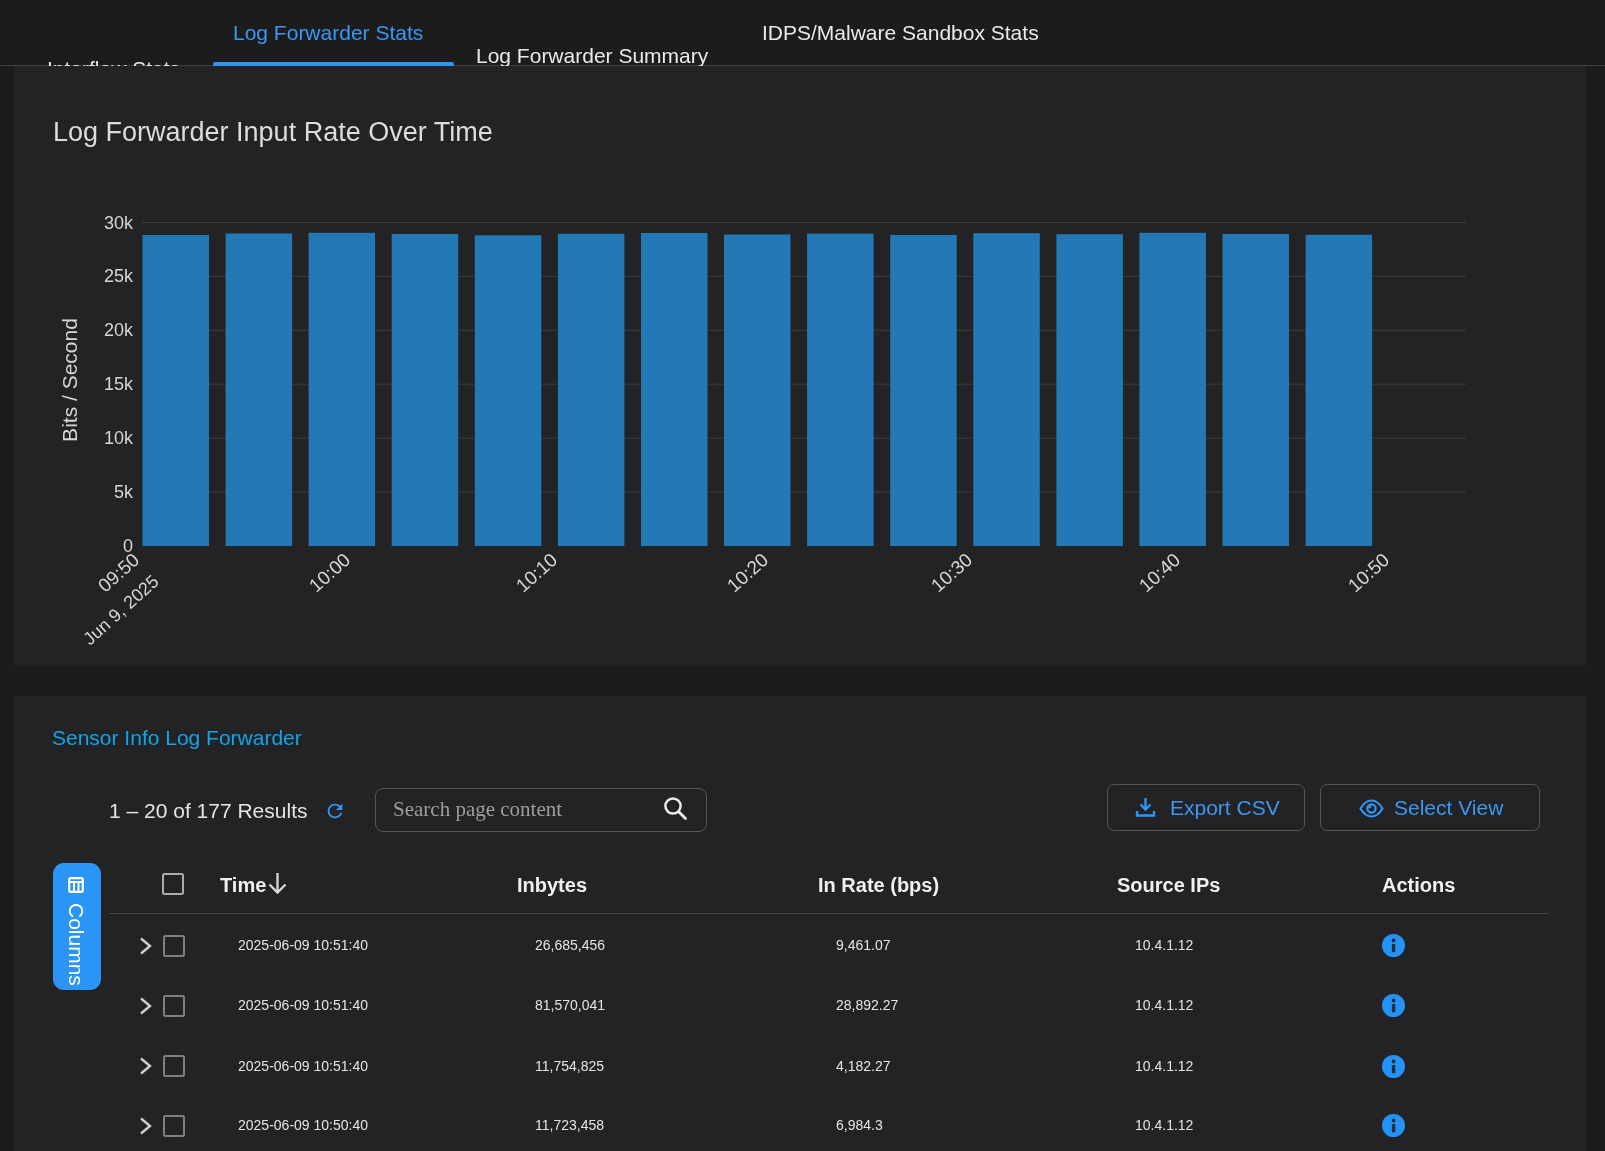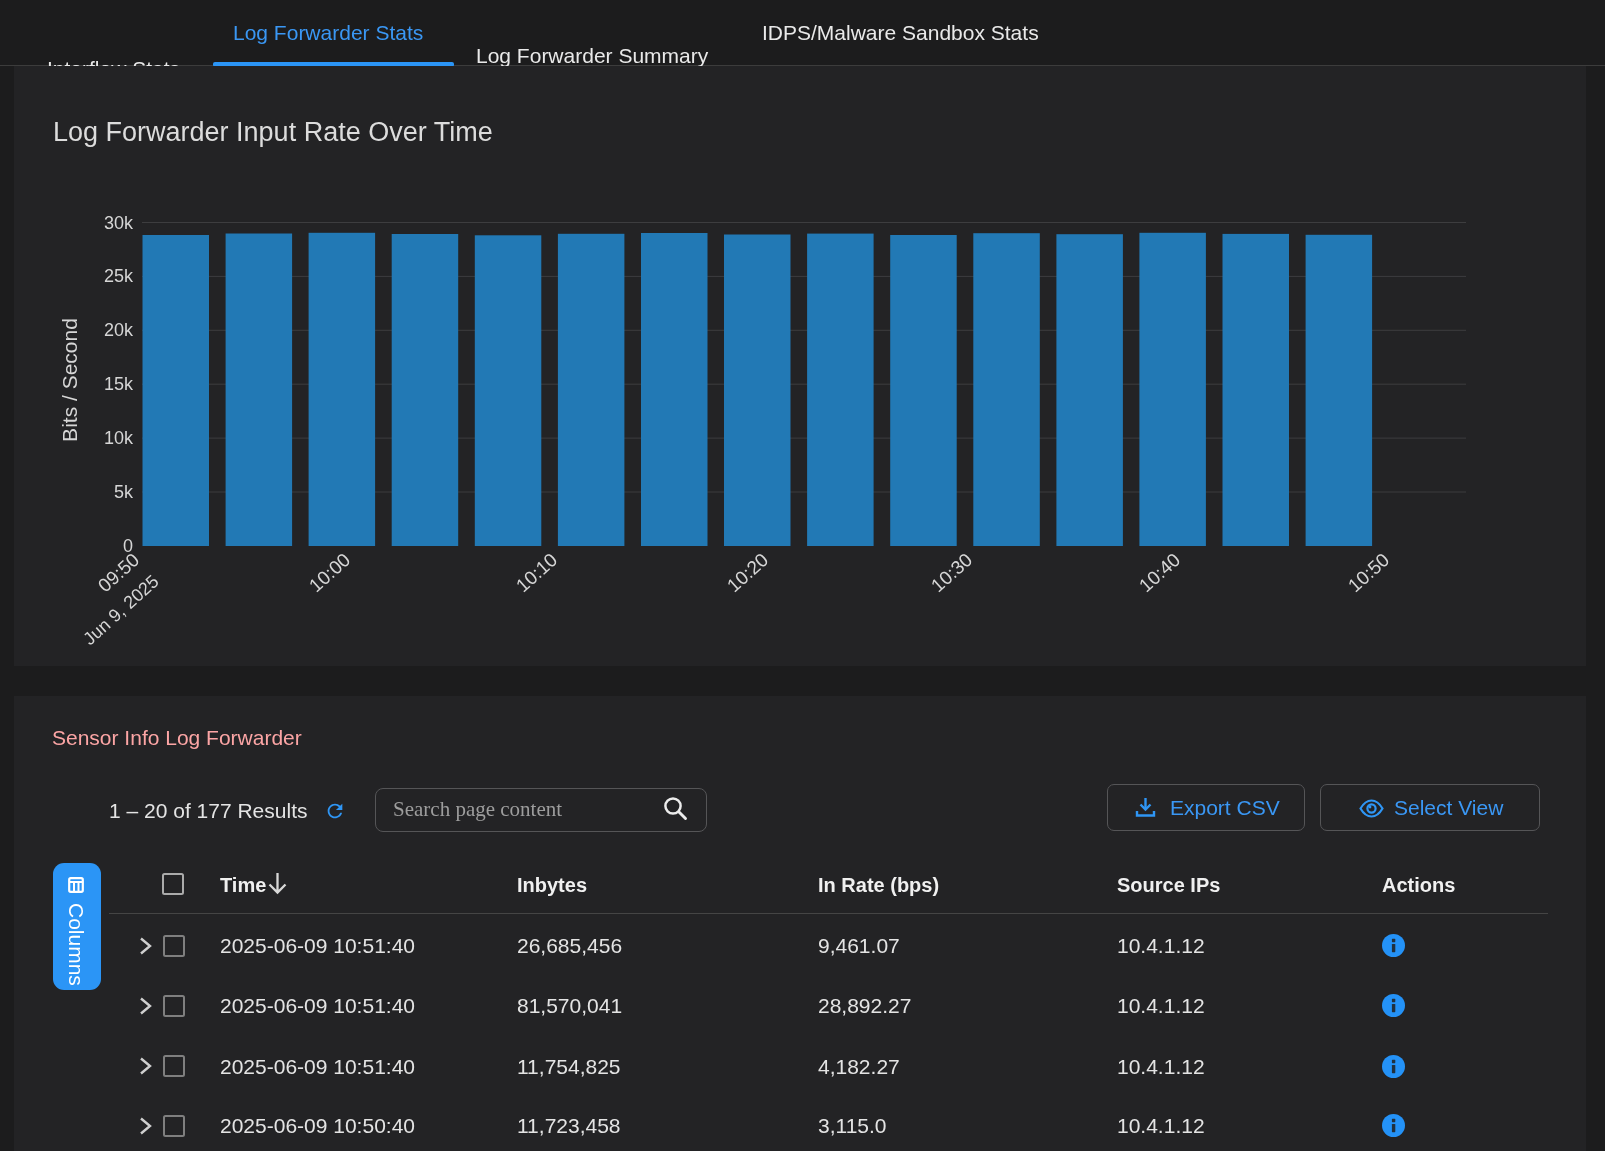--- a/index.html
+++ b/index.html
@@ -80,7 +80,7 @@
 </svg>
 
 <div class="panel" style="left:14px;top:696px;width:1572px;height:455px;"></div>
-<span class="abs" style="left:52px;top:727px;font-size:21px;line-height:21px;color:#fca5a5;">Sensor Info Log Forwarder</span>
+<span class="abs" style="left:52px;top:727px;font-size:21px;line-height:21px;color:#0ea5e9;">Sensor Info Log Forwarder</span>
 
 <span class="abs" style="left:109px;top:800px;font-size:21px;line-height:21px;color:#e4e4e4;">1 – 20 of 177 Results</span>
 

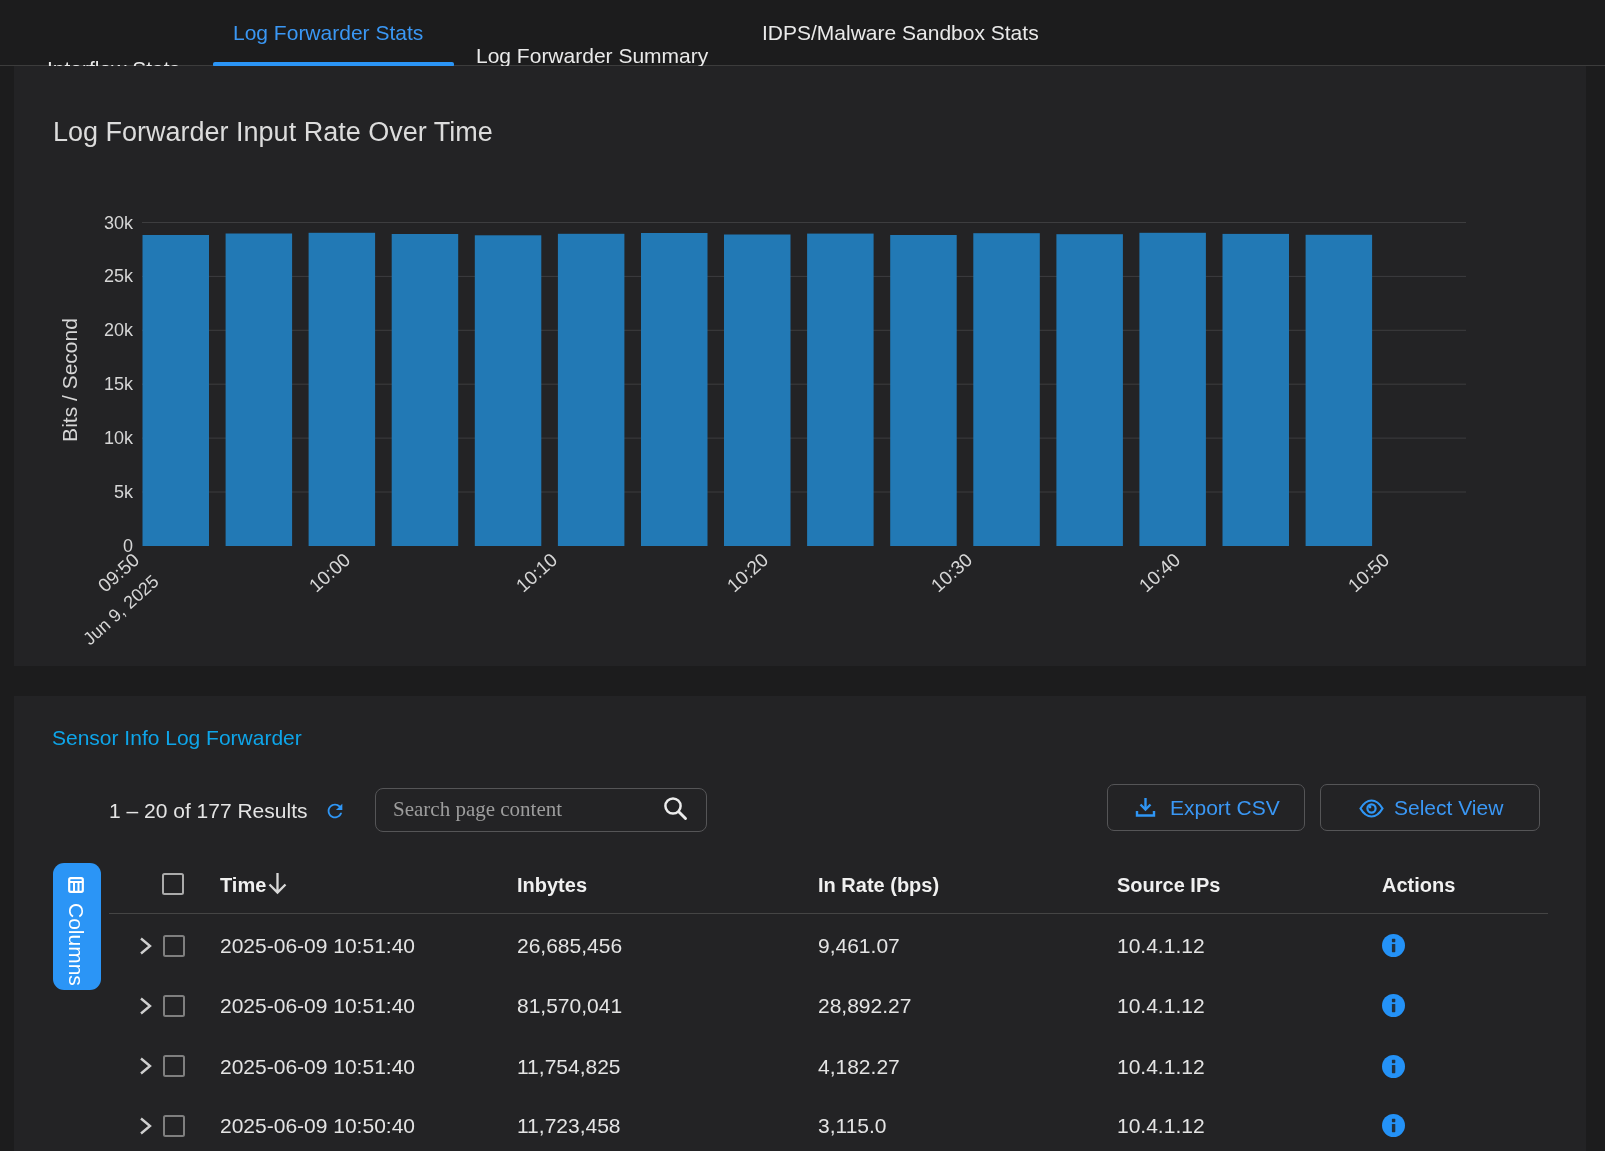--- a/index.html
+++ b/index.html
@@ -8,7 +8,7 @@
   .panel{position:absolute;background:#232325;}
   .tabtxt{font-size:21px;color:#e9e9e9;line-height:21px;}
   .hdr{font-size:20px;font-weight:bold;color:#f0f0f0;line-height:20px;}
-  .cell{font-size:21px;color:#e4e4e4;line-height:21px;}
+  .cell{font-size:14px;color:#e4e4e4;line-height:21px;margin-left:18px;}
   .cb{position:absolute;width:18px;height:18px;border:2.5px solid #8f8f8f;border-radius:2.5px;background:transparent;}
   .btn{position:absolute;border:1px solid #555557;border-radius:7px;background:#232325;box-sizing:border-box;}
   .blue{color:#3a97f4;}

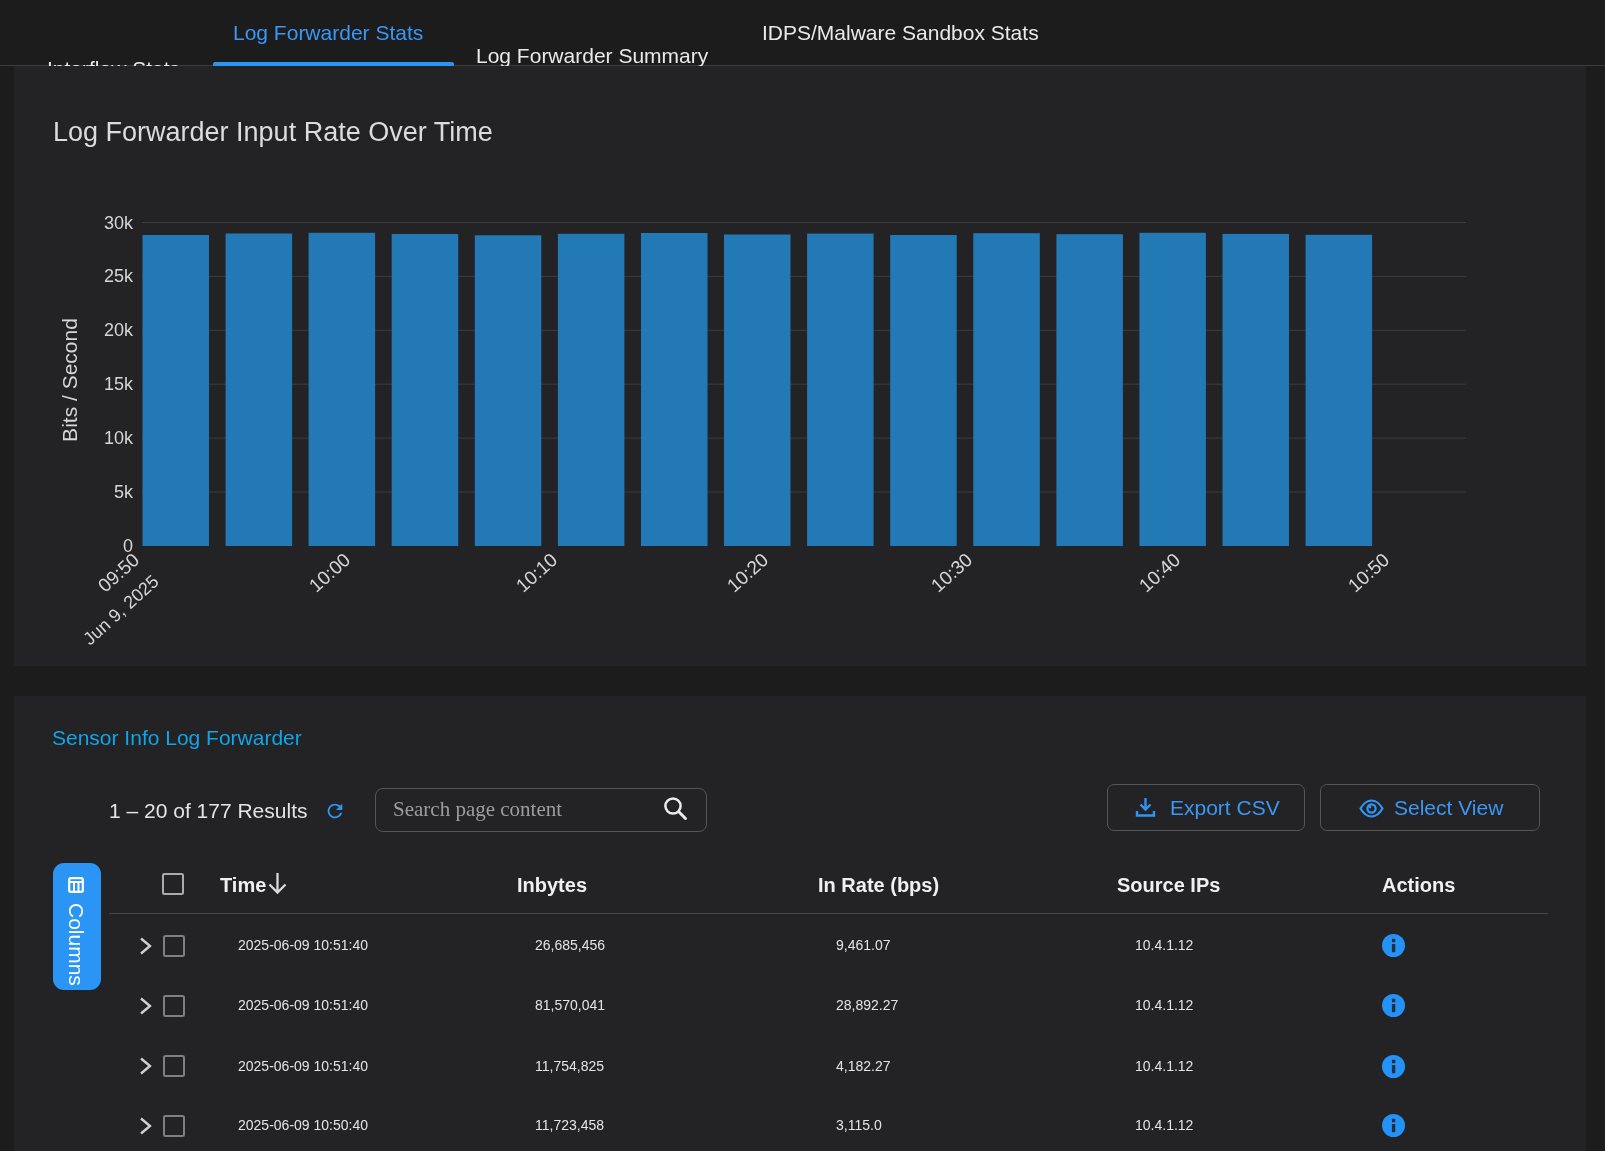--- a/index.html
+++ b/index.html
@@ -178,7 +178,7 @@
 <div class="cb" style="left:162.5px;top:1114.5px;border-color:#7f7f7f;"></div>
 <span class="abs cell" style="left:220px;top:1115.0px;">2025-06-09 10:50:40</span>
 <span class="abs cell" style="left:517px;top:1115.0px;">11,723,458</span>
-<span class="abs cell" style="left:818px;top:1115.0px;">3,115.0</span>
+<span class="abs cell" style="left:818px;top:1115.0px;">6,984.3</span>
 <span class="abs cell" style="left:1117px;top:1115.0px;">10.4.1.12</span>
 <svg class="abs" style="left:1382px;top:1114.0px;" width="23" height="23" viewBox="0 0 23 23">
   <circle cx="11.5" cy="11.5" r="11.5" fill="#2492f7"></circle>

